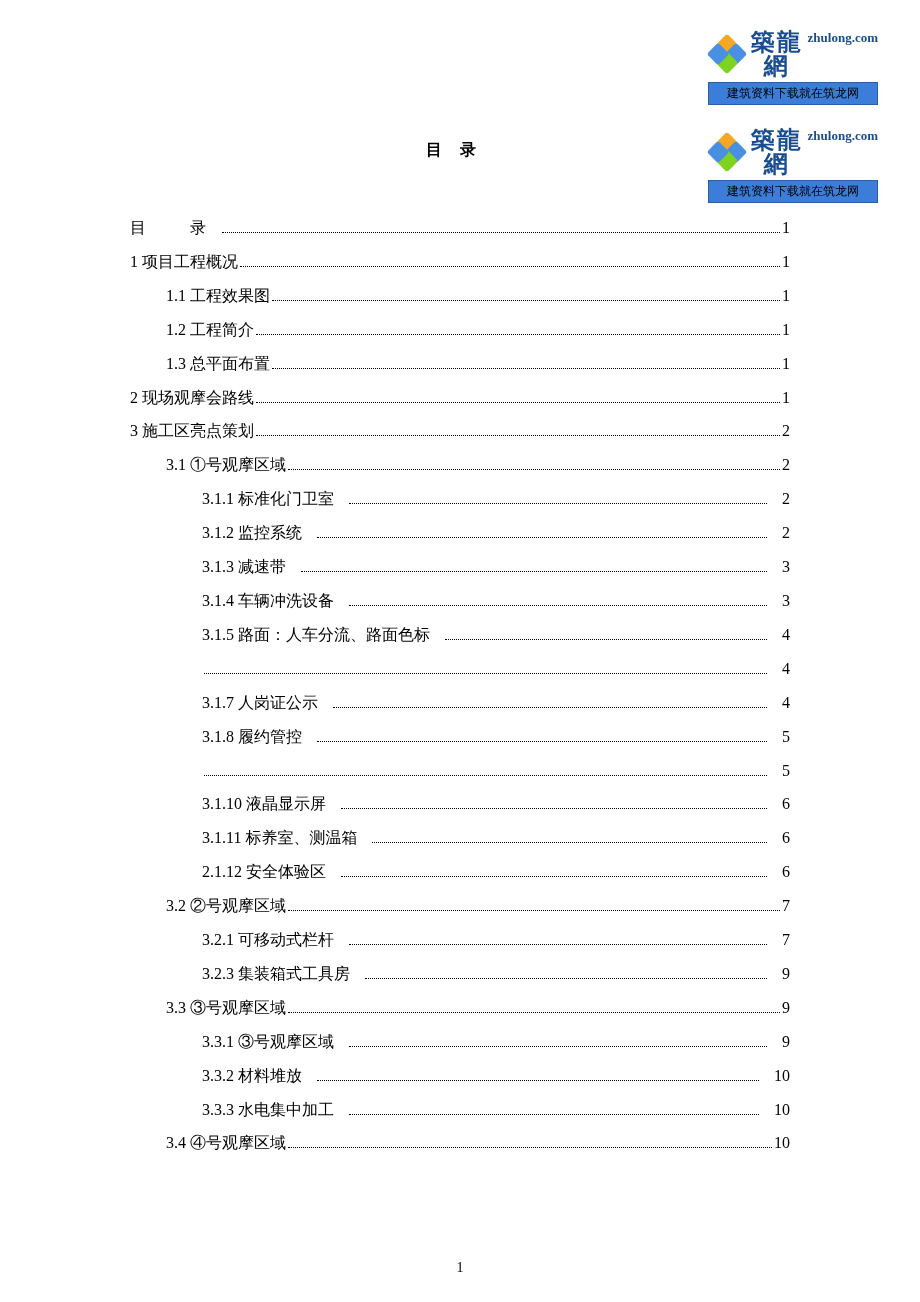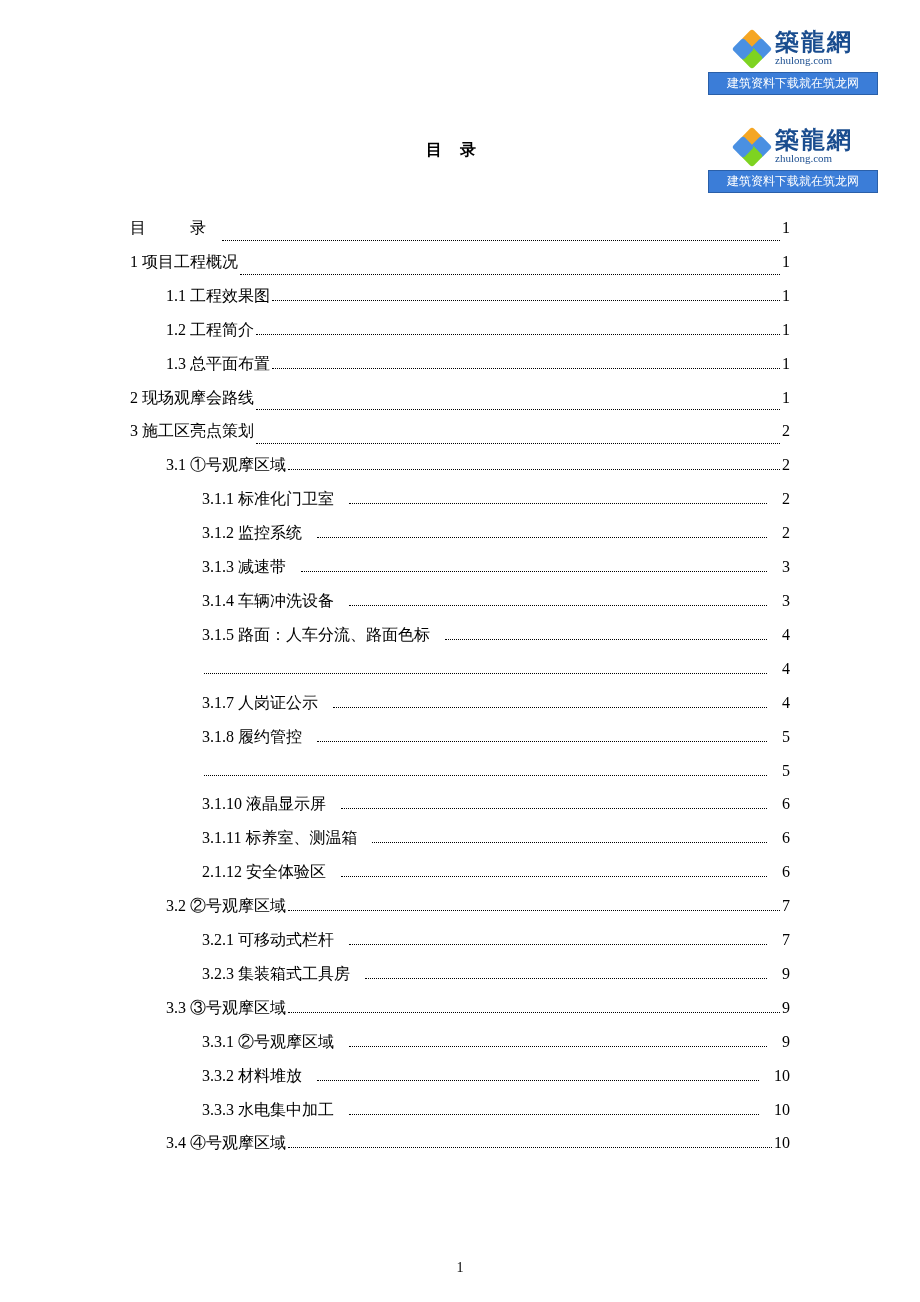--- a/index.html
+++ b/index.html
@@ -44,7 +44,7 @@
     .petal.p2 { background: #4a90e2; top: 11px; left: 20px; }
     .petal.p3 { background: #7ed321; top: 20px; left: 11px; }
     .petal.p4 { background: #4a90e2; top: 11px; left: 2px; }
-    .logo-text { display: flex; flex-direction: column; align-items: flex-start; }
+    .logo-text { display: flex; flex-direction: row; align-items: flex-start; }
     .logo-cn {
       font-family: "KaiTi", "楷体", serif;
       font-size: 24px;

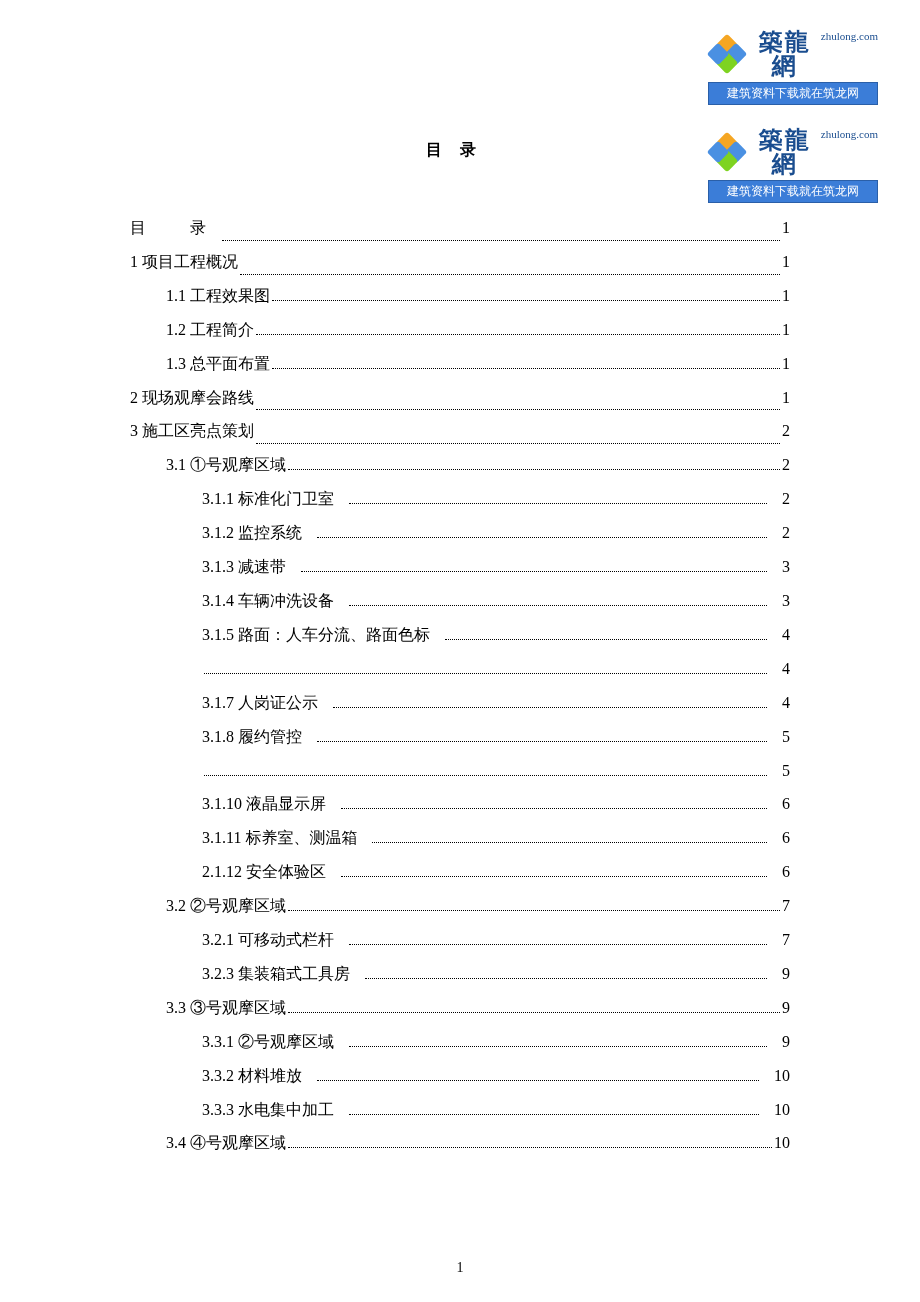--- a/index.html
+++ b/index.html
@@ -54,9 +54,10 @@
       line-height: 1;
     }
     .logo-en {
-      font-size: 11px;
+      font-size: 13px;
       color: #1a4d8f;
       line-height: 1.2;
+      font-weight: bold;
     }
     .logo-banner {
       margin-top: 4px;

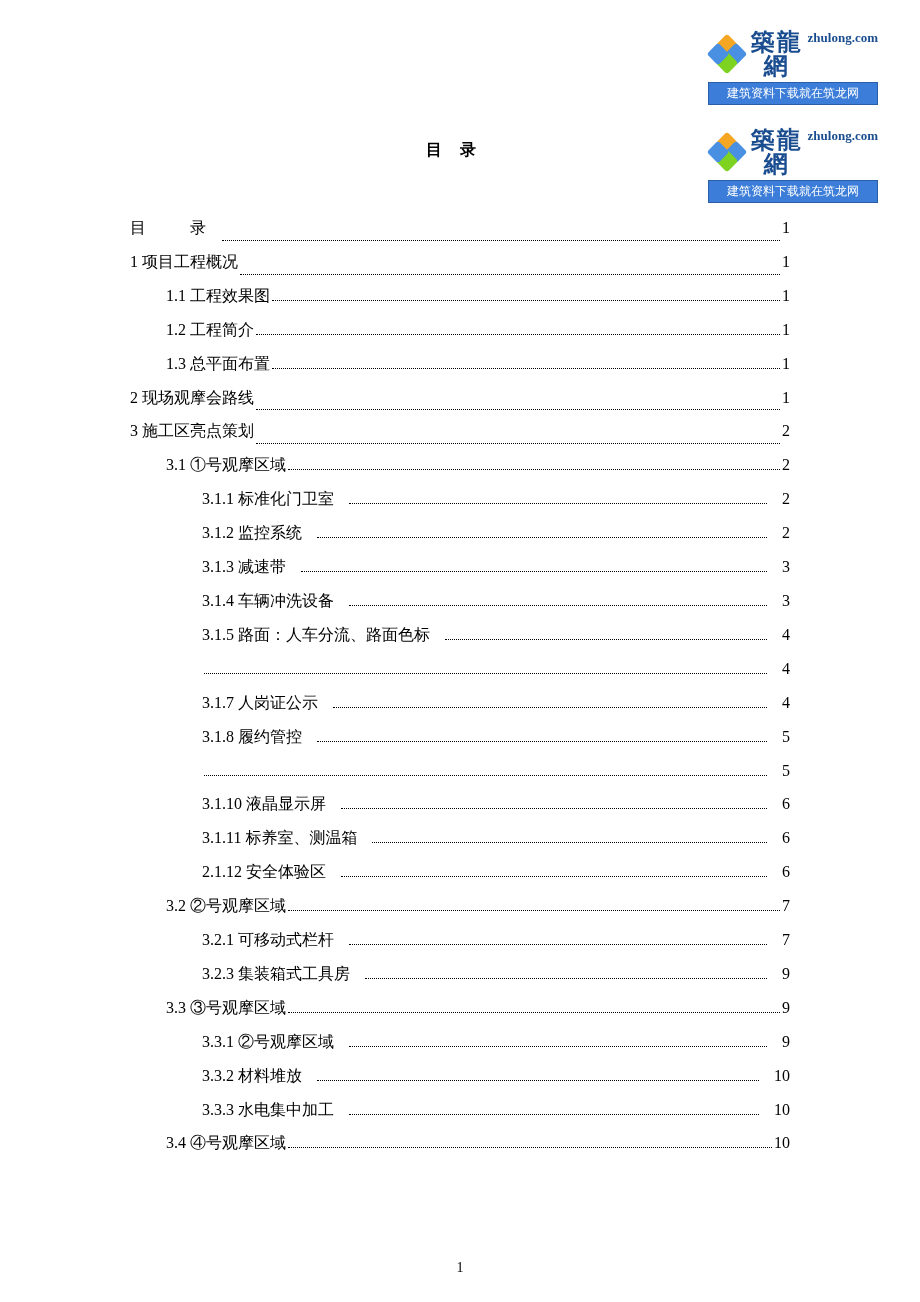--- a/index.html
+++ b/index.html
@@ -63,7 +63,7 @@
       margin-top: 4px;
       background: #3b7dd8;
       border: 1px solid #2a5fa8;
-      color: #ffffff;
+      color: #000000;
       font-size: 12px;
       padding: 2px 4px;
       white-space: nowrap;

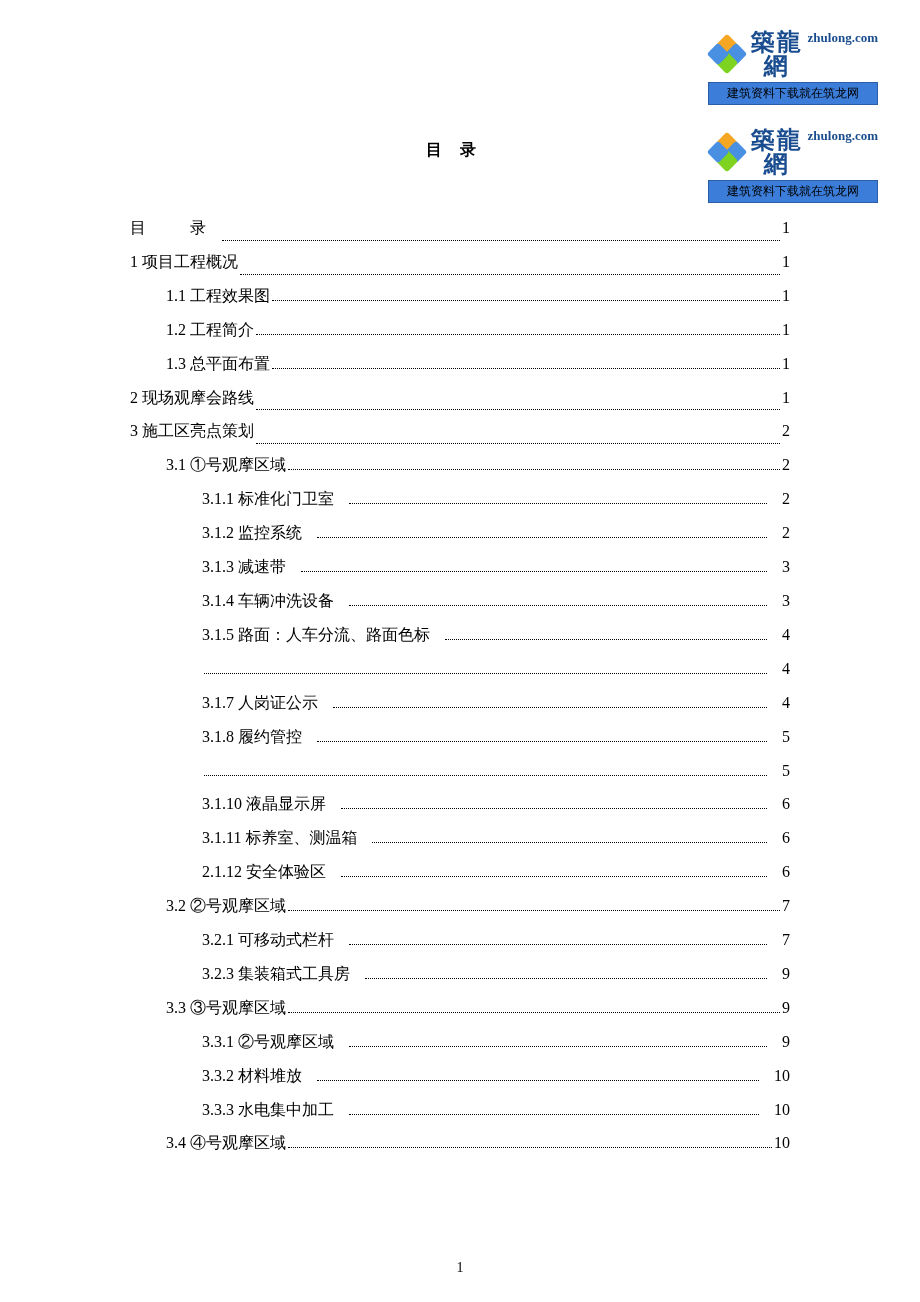--- a/index.html
+++ b/index.html
@@ -90,7 +90,7 @@
       min-width: 10px;
     }
     .toc-line .pg { flex-shrink: 0; }
-    .lvl0 { padding-left: 0; align-items: flex-end; }
+    .lvl0 { padding-left: 0; }
     .lvl1 { padding-left: 36px; }
     .lvl2 { padding-left: 72px; gap: 13px; }
     .mulu-head .label { letter-spacing: 14px; }

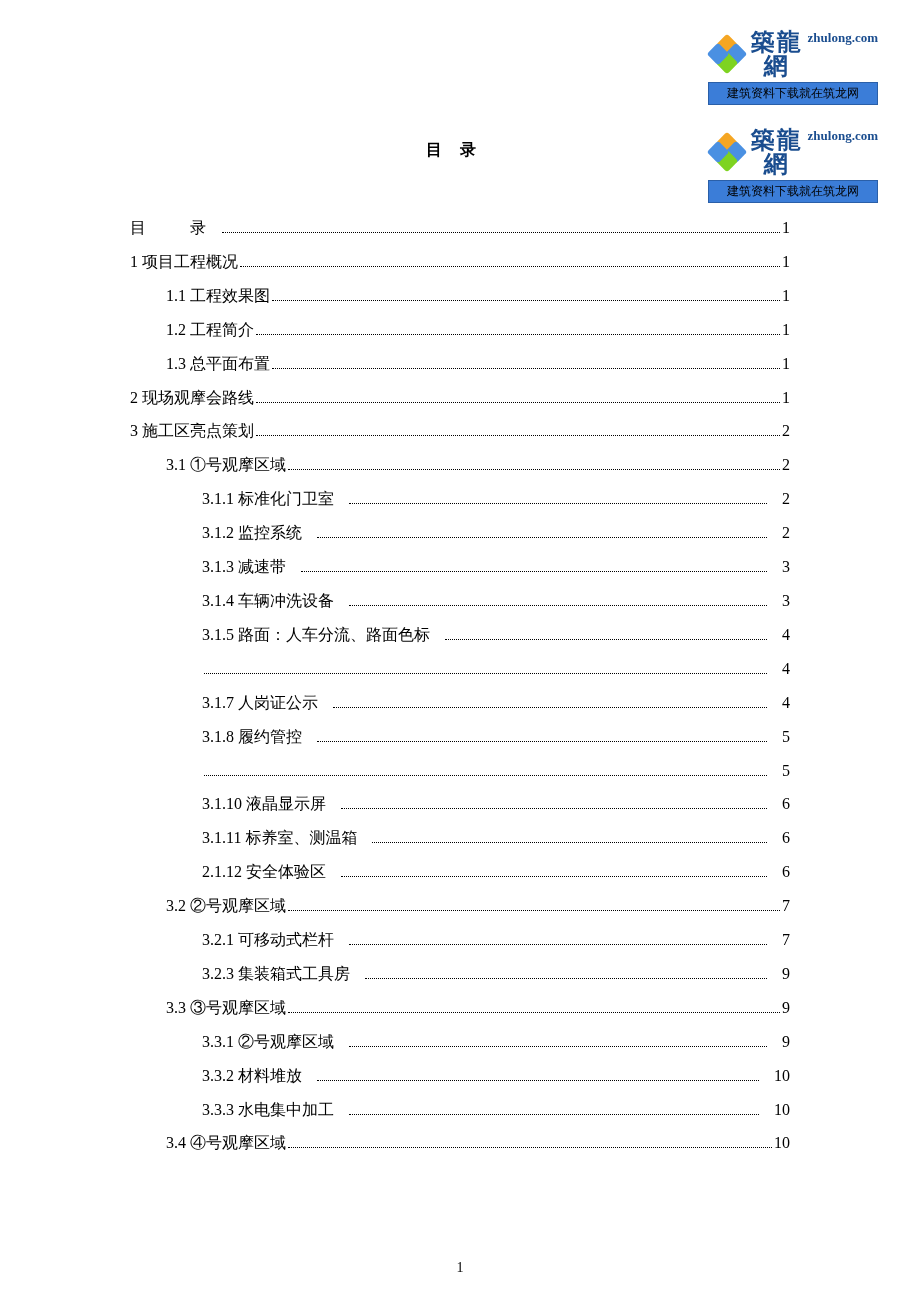--- a/index.html
+++ b/index.html
@@ -262,7 +262,7 @@
         <span class="pg">9</span>
       </div>
       <div class="toc-line lvl2">
-        <span class="label">3.3.1  ②号观摩区域</span>
+        <span class="label">3.3.1  ③号观摩区域</span>
         <span class="dots"></span>
         <span class="pg">9</span>
       </div>

